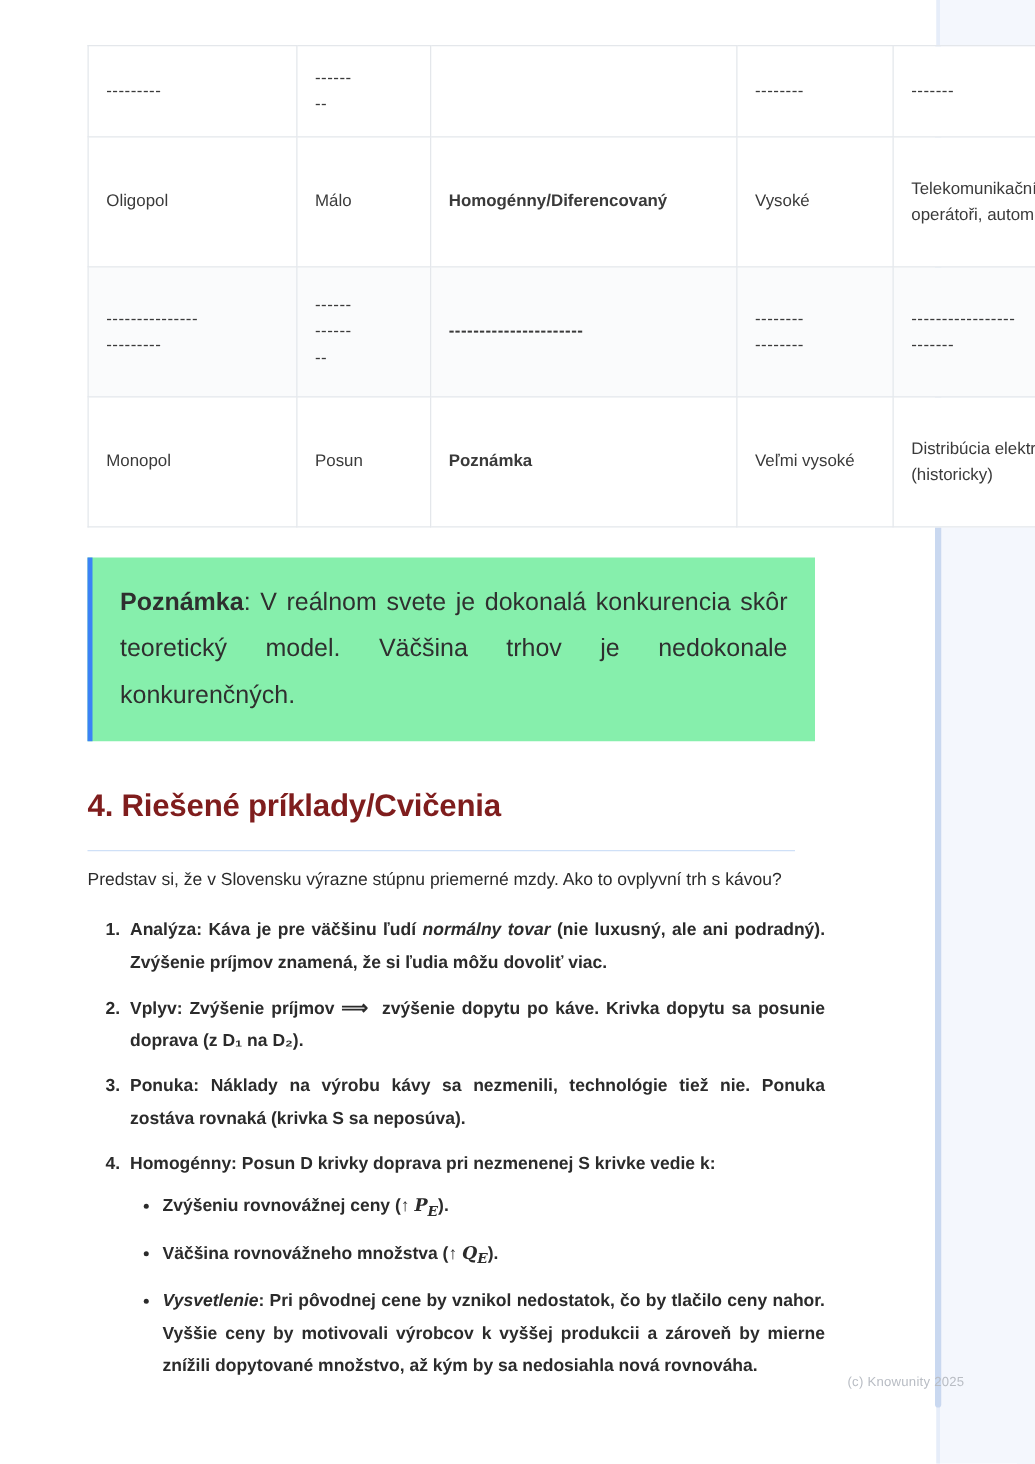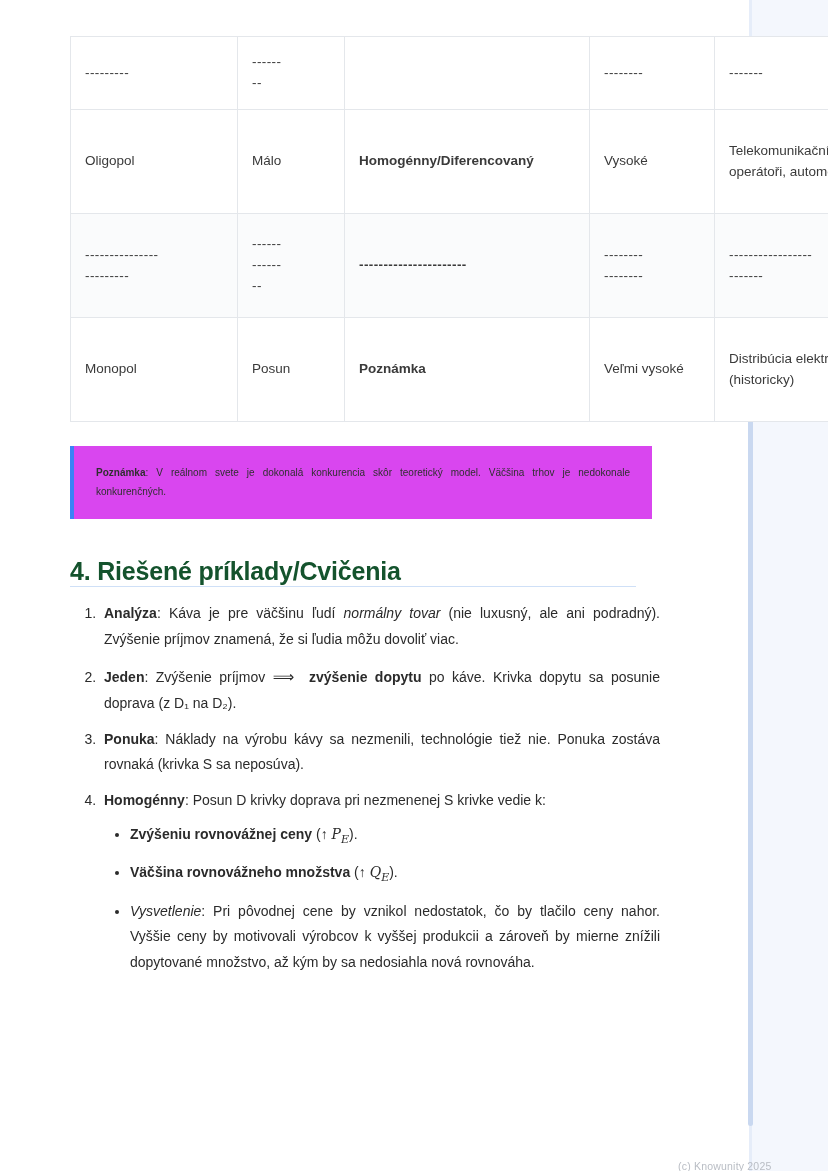--- a/index.html
+++ b/index.html
@@ -93,10 +93,10 @@
   .note {
     margin-top: 24px;
     width: 534px;
-    background: #d946ef;
+    background: #86efac;
     border-left: 4px solid #3b82f6;
     padding: 18px 22px 18px 22px;
-    font-size: 10px;
+    font-size: 20px;
     line-height: 1.85;
     color: #2f2f2f;
     text-align: justify;

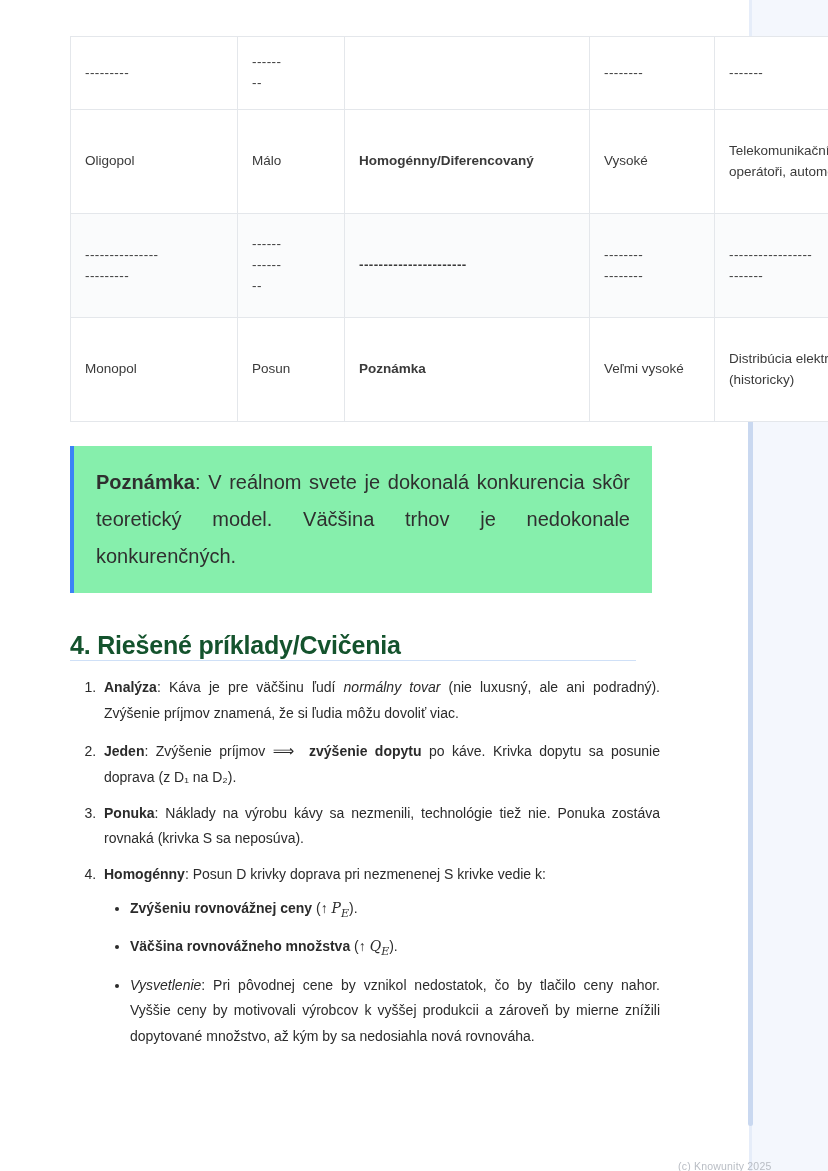--- a/index.html
+++ b/index.html
@@ -105,10 +105,10 @@
 
   
   h2.section {
-    color: #14532d;
+    color: #7f1d1d;
     font-size: 25px;
     margin: 38px 0 10px 0;
-    padding-bottom: 0;
+    padding-bottom: 20px;
     border-bottom: 1px solid #cfe0f7;
     width: 566px;
     letter-spacing: -0.2px;

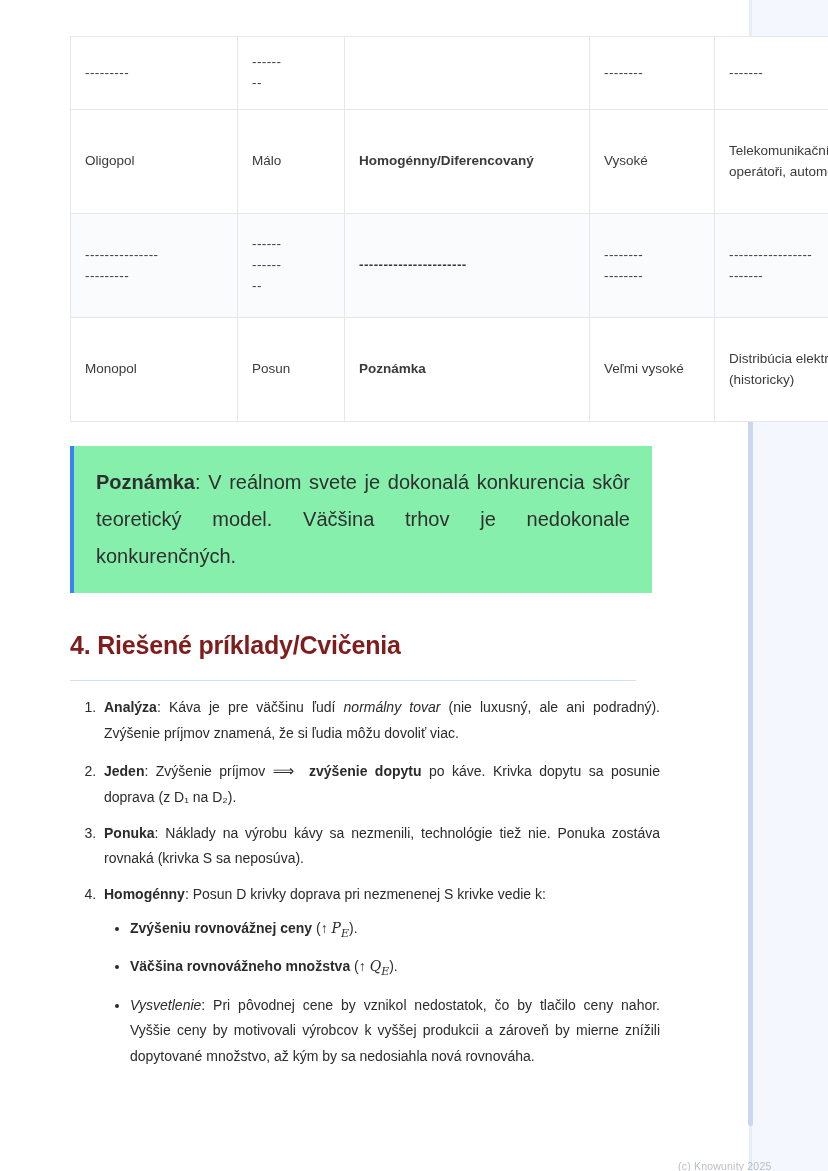--- a/index.html
+++ b/index.html
@@ -230,6 +230,7 @@
     <h2 class="section">4. Riešené príklady/Cvičenia</h2>
 
 
+    <p class="body">Predstav si, že v Slovensku výrazne stúpnu priemerné mzdy. Ako to ovplyvní trh s kávou?</p>
 
     <ol class="steps">
       <li>

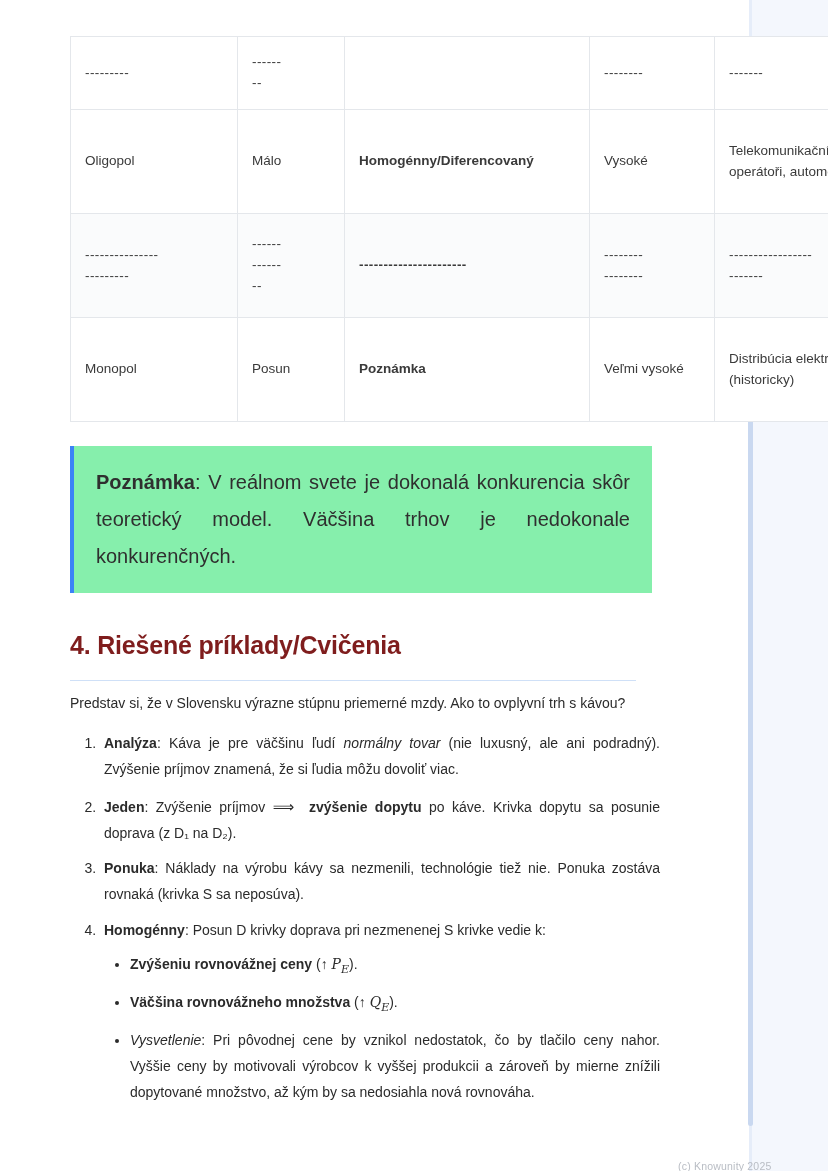--- a/index.html
+++ b/index.html
@@ -139,6 +139,7 @@
     margin-bottom: 10px;
     text-align: justify;
     padding-left: 4px;
+    font-weight: bold;
   }
   ul.sub {
     list-style: disc;

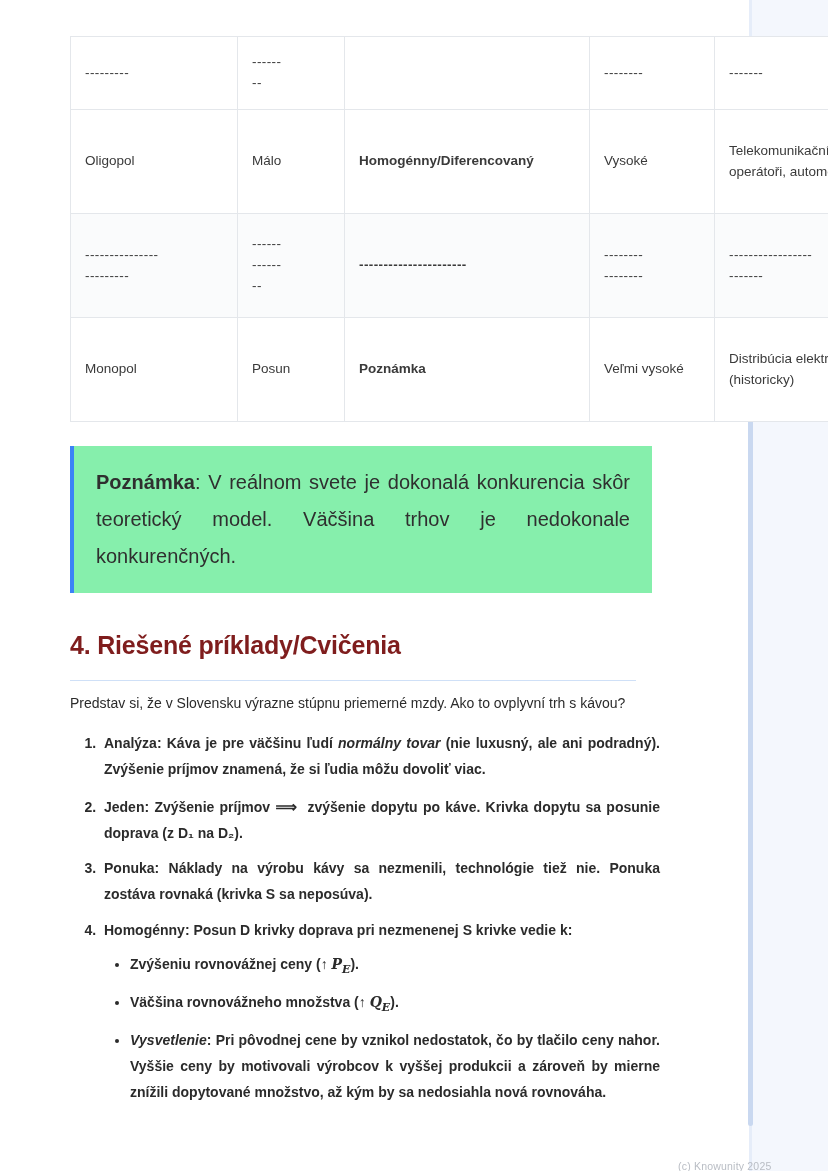--- a/index.html
+++ b/index.html
@@ -238,7 +238,7 @@
         <b>Analýza</b><span>: Káva je pre väčšinu ľudí </span><em class="it">normálny tovar</em><span> (nie luxusný, ale ani podradný). Zvýšenie príjmov znamená, že si ľudia môžu dovoliť viac.</span>
       </li>
       <li>
-        <b>Jeden</b><span>: Zvýšenie príjmov </span><span class="arrow">⟹</span>&nbsp; <b>zvýšenie dopytu</b><span> po káve. Krivka dopytu sa posunie doprava (z D₁ na D₂).</span>
+        <b>Vplyv</b><span>: Zvýšenie príjmov </span><span class="arrow">⟹</span>&nbsp; <b>zvýšenie dopytu</b><span> po káve. Krivka dopytu sa posunie doprava (z D₁ na D₂).</span>
       </li>
       <li>
         <b>Ponuka</b><span>: Náklady na výrobu kávy sa nezmenili, technológie tiež nie. Ponuka zostáva rovnaká (krivka S sa neposúva).</span>

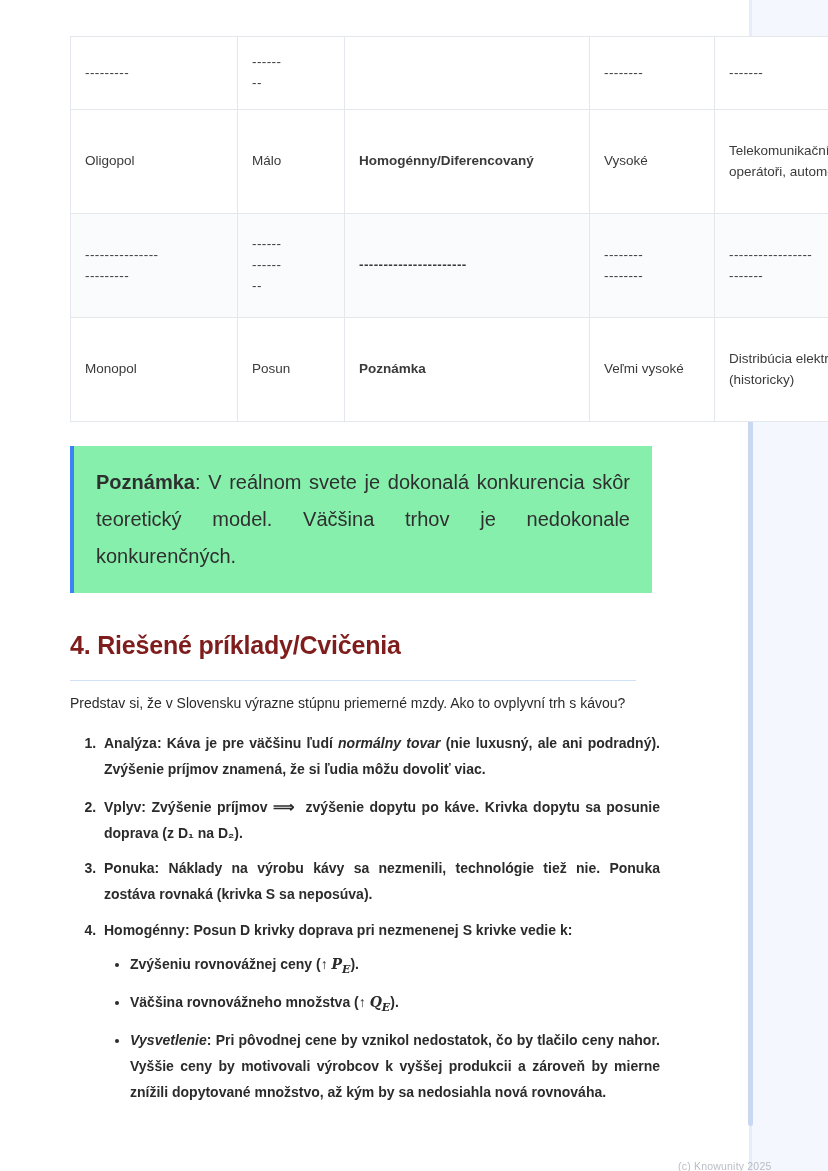--- a/index.html
+++ b/index.html
@@ -168,7 +168,7 @@
   .footer-credit {
     position: absolute;
     left: 678px;
-    top: 1160px;
+    top: 1100px;
     font-size: 10.5px;
     color: #b9bdc4;
     letter-spacing: 0.2px;

